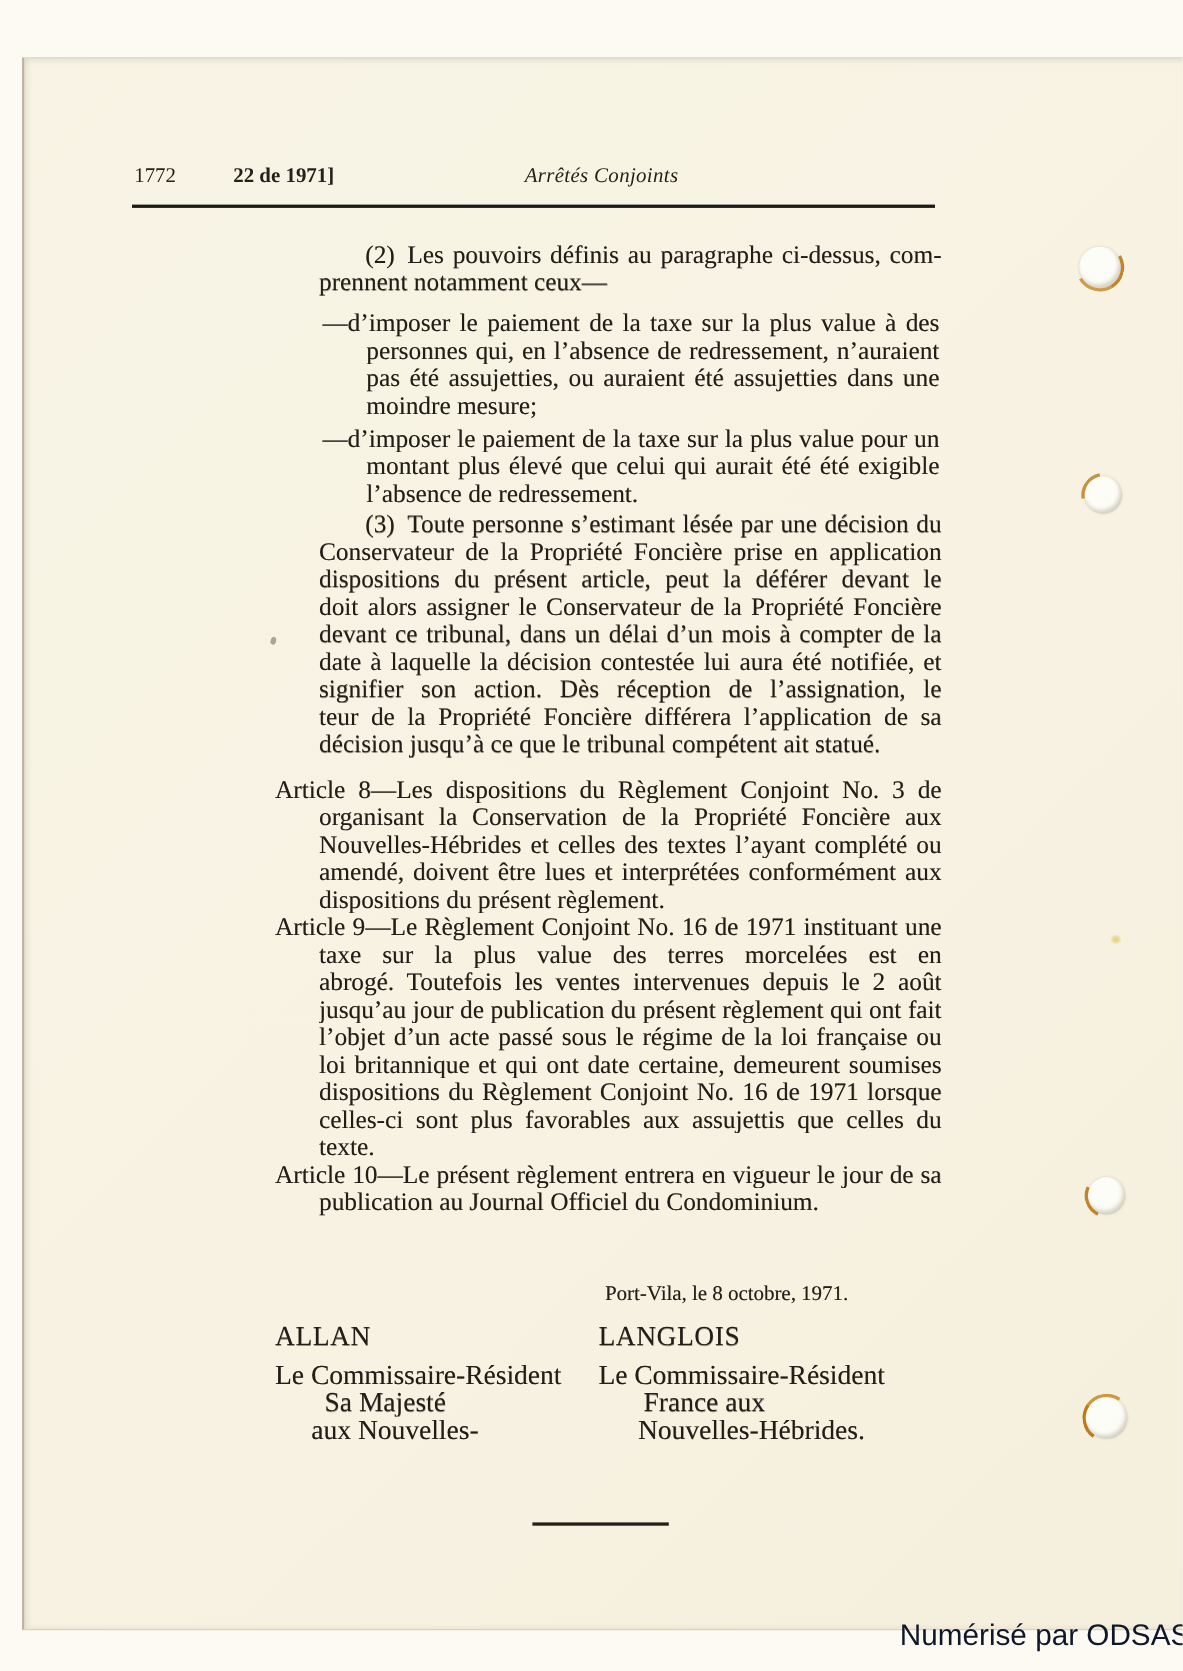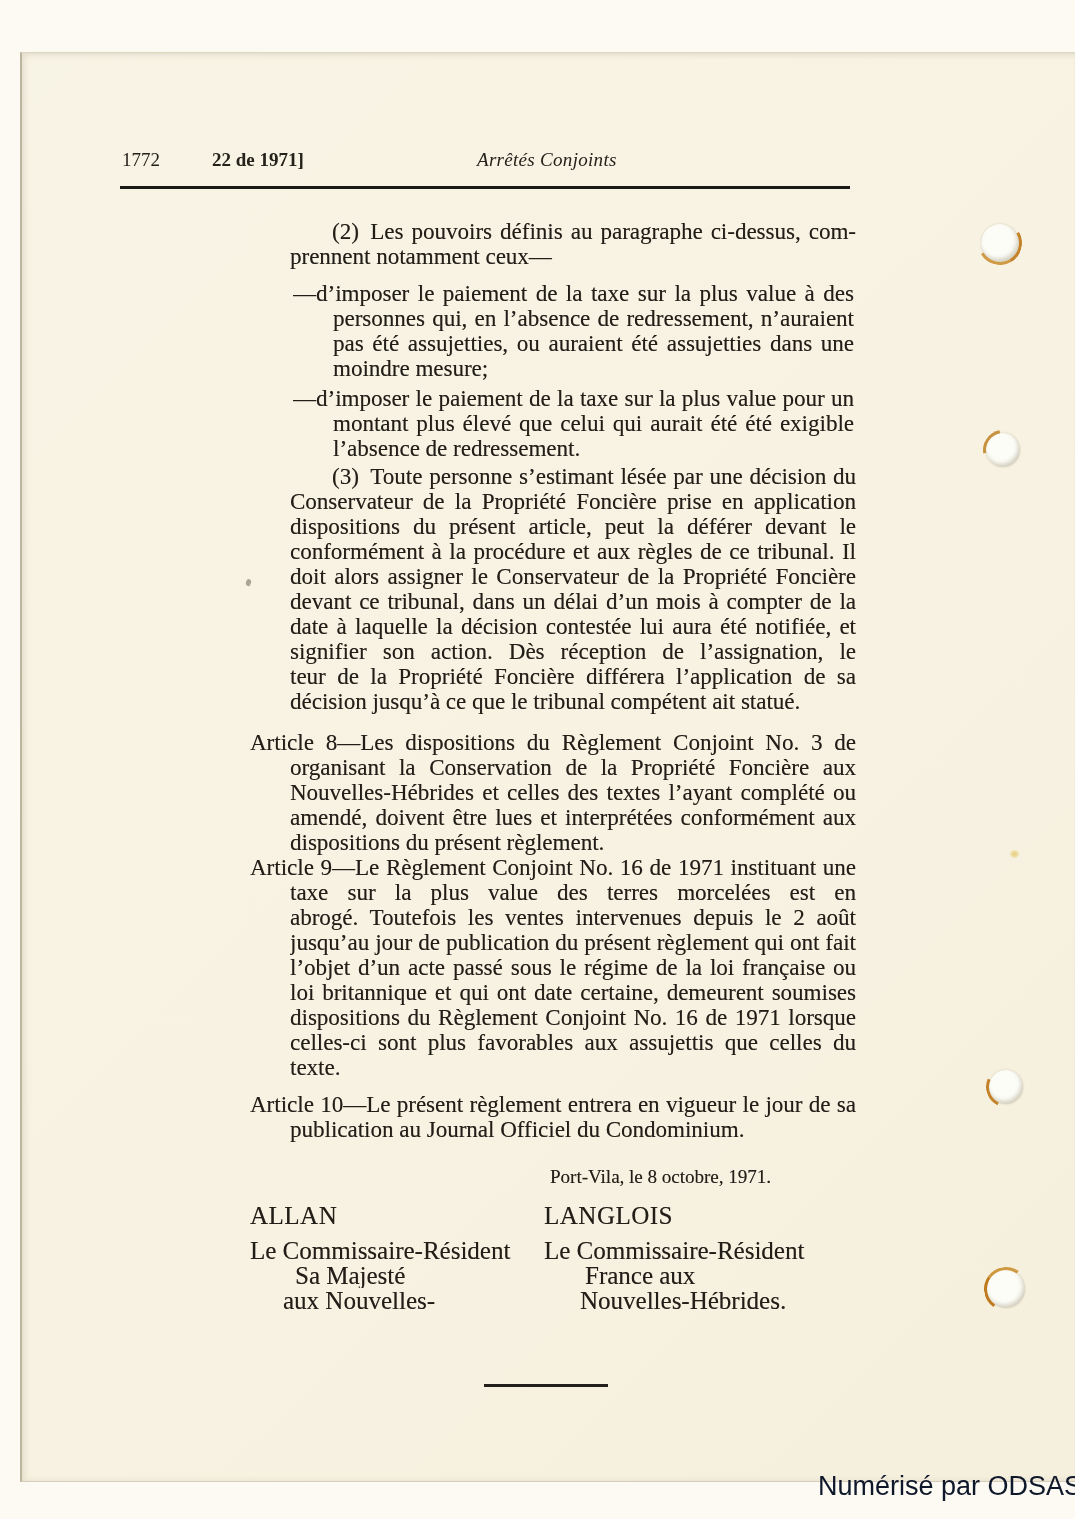--- a/index.html
+++ b/index.html
@@ -100,7 +100,6 @@
         <div class="tline first">(3) Toute personne s’estimant lésée par une décision du</div>
         <div class="tline">Conservateur de la Propriété Foncière prise en application des</div>
         <div class="tline">dispositions du présent article, peut la déférer devant le tribunal</div>
-        <div class="tline">conformément à la procédure et aux règles de ce tribunal. Il</div>
         <div class="tline">doit alors assigner le Conservateur de la Propriété Foncière</div>
         <div class="tline">devant ce tribunal, dans un délai d’un mois à compter de la</div>
         <div class="tline">date à laquelle la décision contestée lui aura été notifiée, et lui</div>

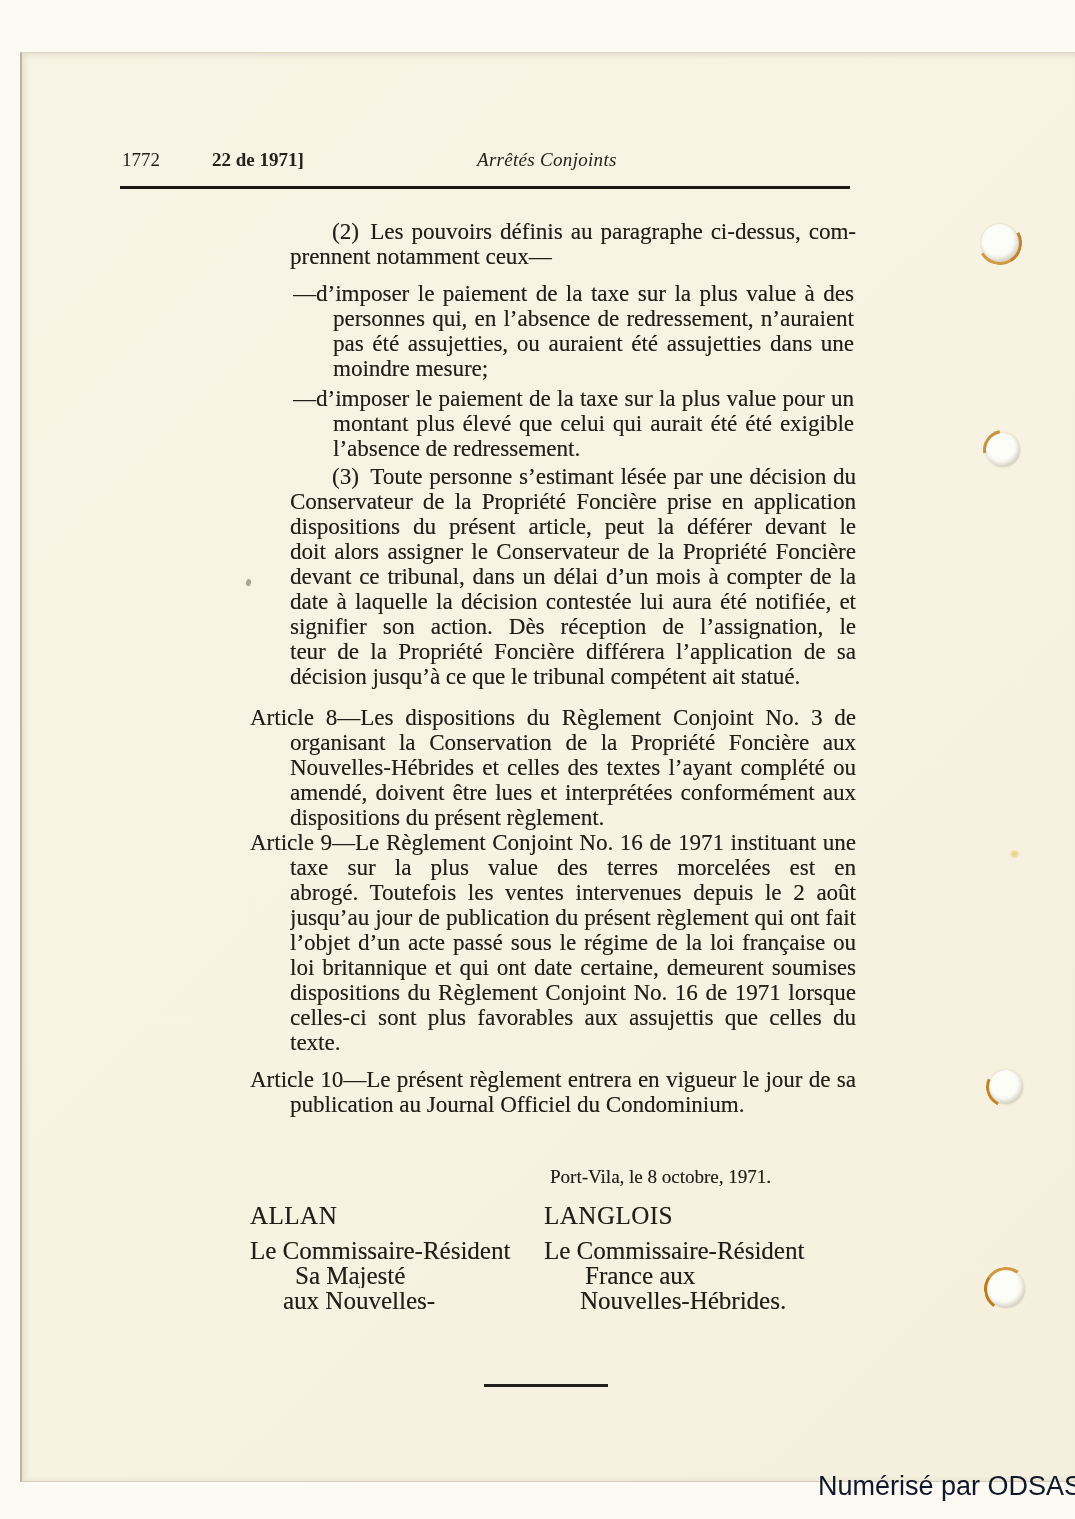--- a/index.html
+++ b/index.html
@@ -114,7 +114,7 @@
         <div class="tline">amendé, doivent être lues et interprétées conformément aux</div>
         <div class="tline last">dispositions du présent règlement.</div>
       </div>
-      <div class="block article" style="margin-bottom: 12px;">
+      <div class="block article" style="">
         <div class="tline first">Article 9—Le Règlement Conjoint No. 16 de 1971 instituant une</div>
         <div class="tline">taxe sur la plus value des terres morcelées est en conséquence</div>
         <div class="tline">abrogé. Toutefois les ventes intervenues depuis le 2 août 1971</div>

